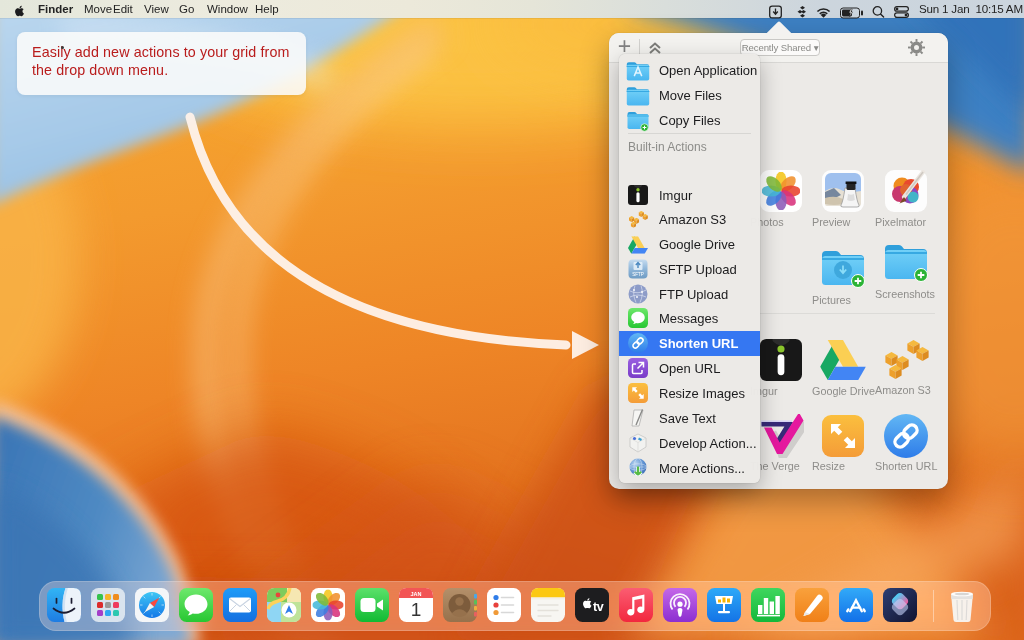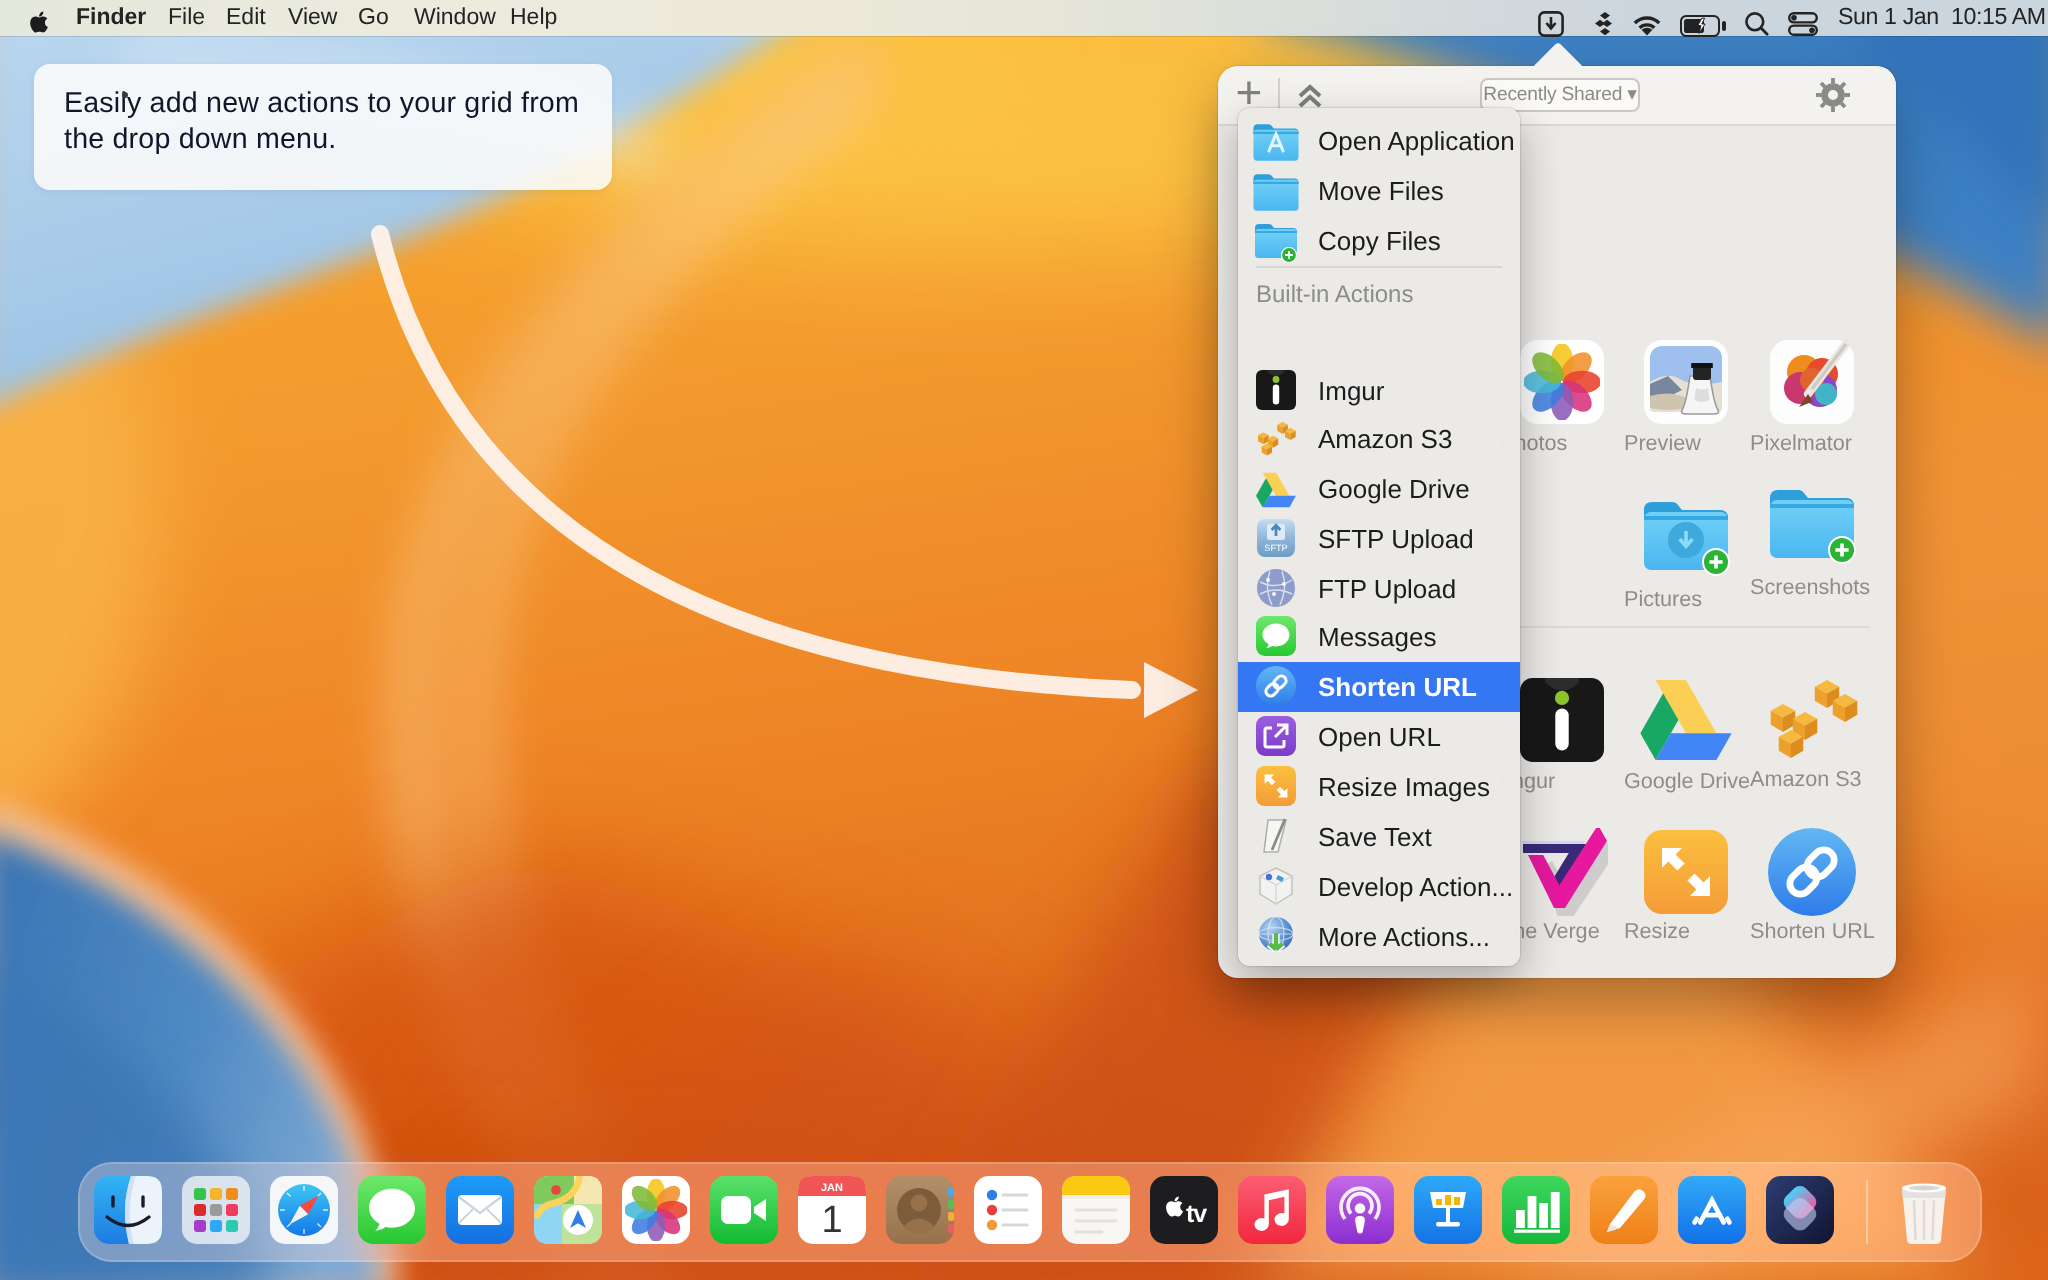--- a/index.html
+++ b/index.html
@@ -136,7 +136,7 @@
         <path fill="#1c1c1e" d="M150.37 130.25c-2.45 5.66-5.35 10.87-8.71 15.66-4.58 6.53-8.33 11.05-11.22 13.56-4.48 4.12-9.28 6.23-14.42 6.35-3.69 0-8.14-1.05-13.32-3.18-5.197-2.12-9.973-3.17-14.34-3.17-4.58 0-9.492 1.05-14.746 3.17-5.262 2.13-9.501 3.24-12.742 3.35-4.929.21-9.842-1.96-14.746-6.52-3.13-2.73-7.045-7.41-11.735-14.04-5.032-7.08-9.169-15.29-12.41-24.65-3.471-10.11-5.211-19.9-5.211-29.378 0-10.857 2.346-20.221 7.045-28.068 3.693-6.303 8.606-11.275 14.755-14.925s12.793-5.51 19.948-5.629c3.915 0 9.049 1.211 15.429 3.591 6.362 2.388 10.447 3.599 12.238 3.599 1.339 0 5.877-1.416 13.57-4.239 7.275-2.618 13.415-3.702 18.445-3.275 13.63 1.1 23.87 6.473 30.68 16.153-12.19 7.386-18.22 17.731-18.1 31.002.11 10.337 3.86 18.939 11.23 25.769 3.34 3.17 7.07 5.62 11.22 7.36-.9 2.61-1.85 5.11-2.86 7.51zM119.11 7.24c0 8.102-2.96 15.667-8.86 22.669-7.12 8.324-15.732 13.134-25.071 12.375a25.222 25.222 0 0 1-.188-3.07c0-7.778 3.386-16.102 9.399-22.908 3.002-3.446 6.82-6.311 11.45-8.597 4.62-2.252 8.99-3.497 13.1-3.737.12 1.083.17 2.166.17 3.268z"></path>
       </svg>
   <b class="item" style="left:38px">Finder</b>
-  <span class="item" style="left:84px">File</span>
+  <span class="item" style="left:84px">Move</span>
   <span class="item" style="left:113px">Edit</span>
   <span class="item" style="left:144px">View</span>
   <span class="item" style="left:179px">Go</span>

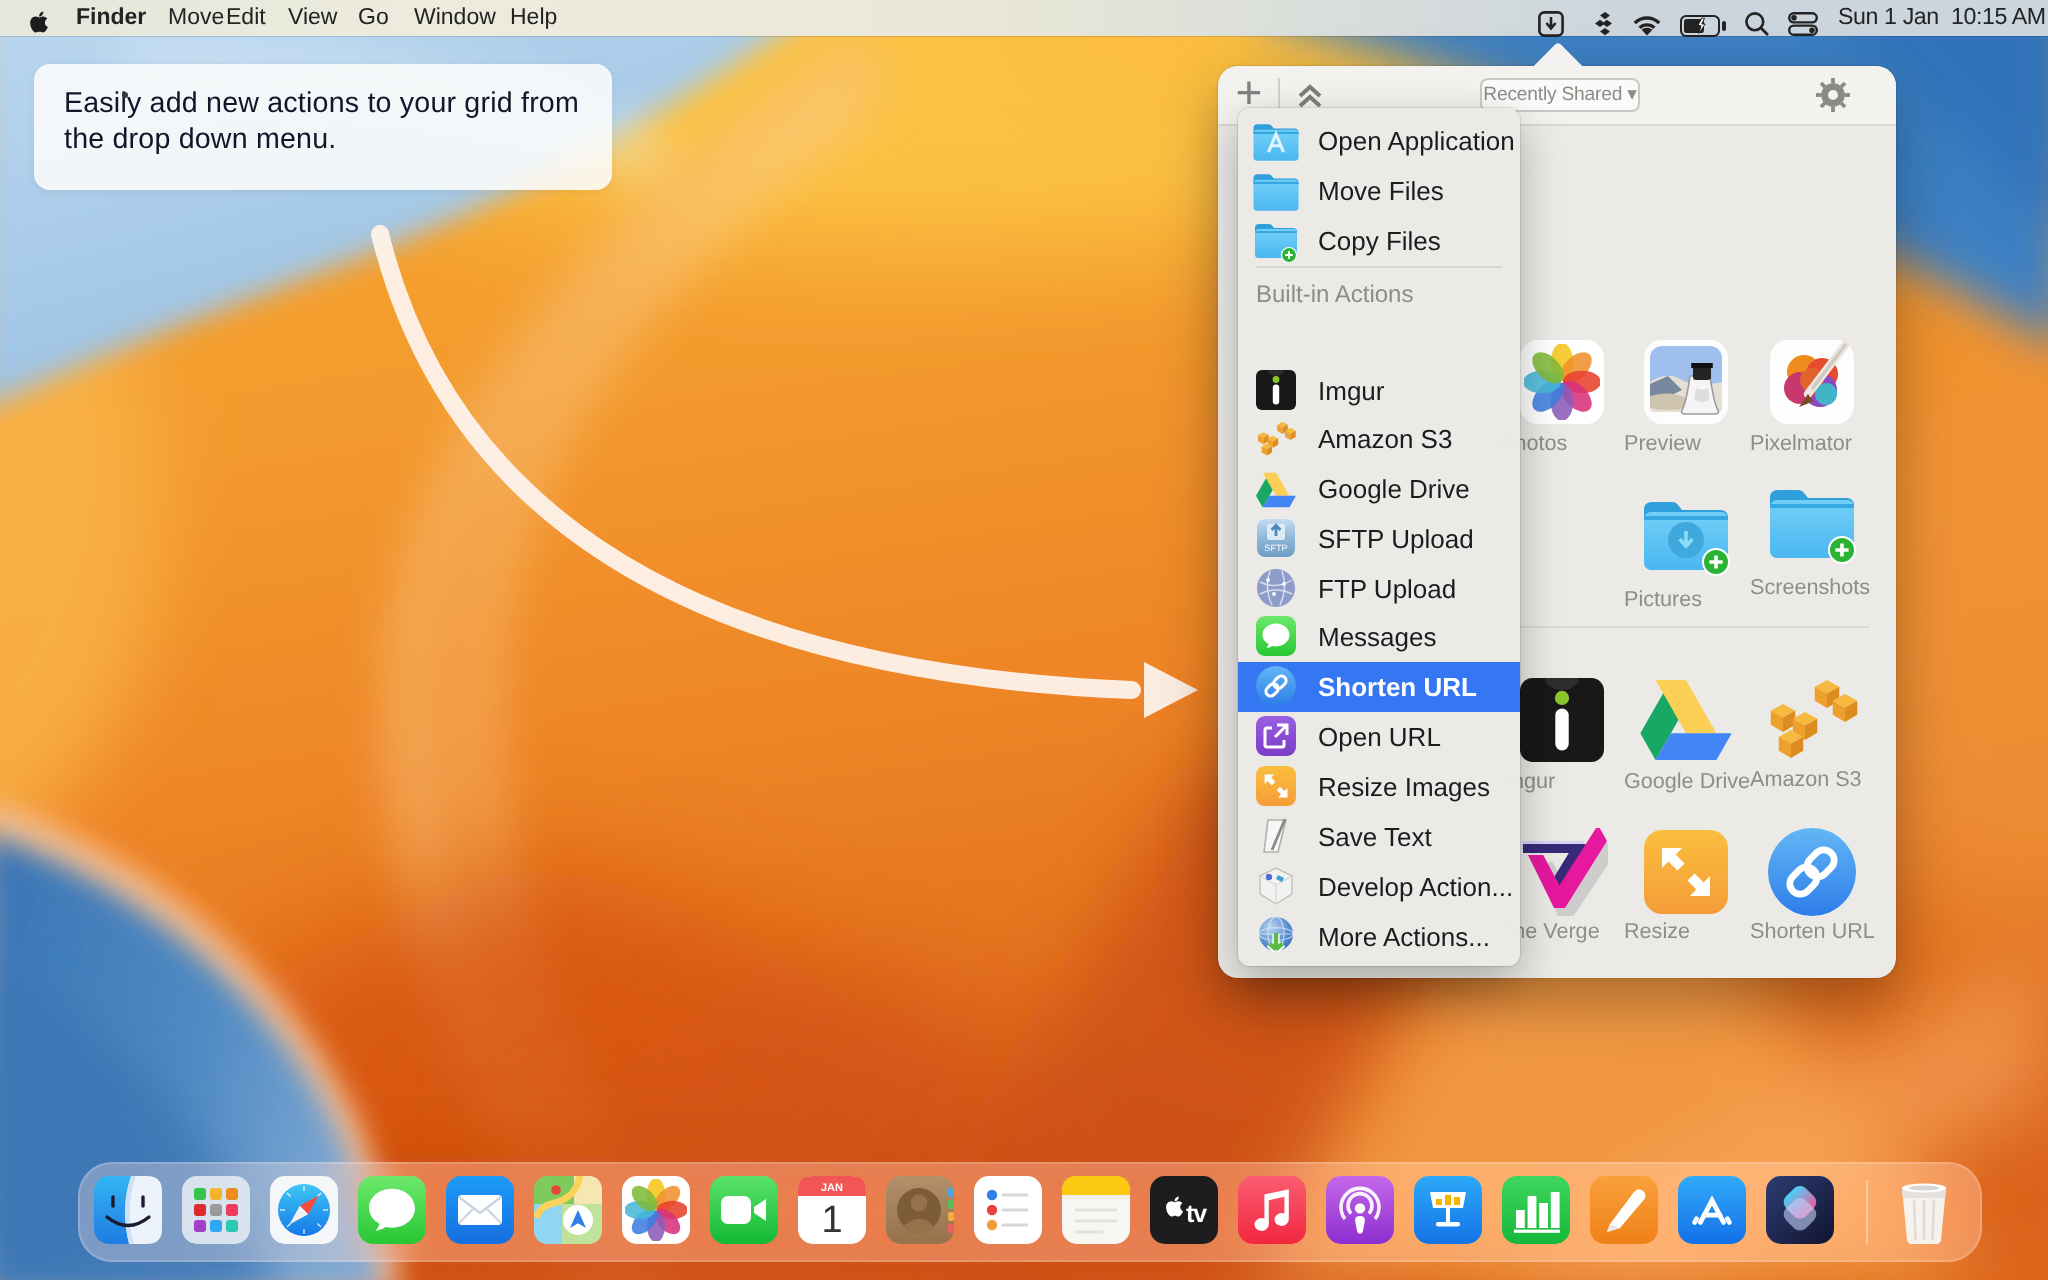--- a/index.html
+++ b/index.html
@@ -16,7 +16,7 @@
   
   #tooltip { position:absolute; left:17px; top:32px; width:289px; height:63px;
     background:rgba(252,252,250,0.88); border-radius:8px; padding:12px 15px 0 15px;
-    font-size:14.3px; line-height:17.6px; color:#0f172a; letter-spacing:.1px;
+    font-size:14.3px; line-height:17.6px; color:#b91c1c; letter-spacing:.1px;
     box-shadow:0 1px 4px rgba(0,0,0,0.06); }
 
   

